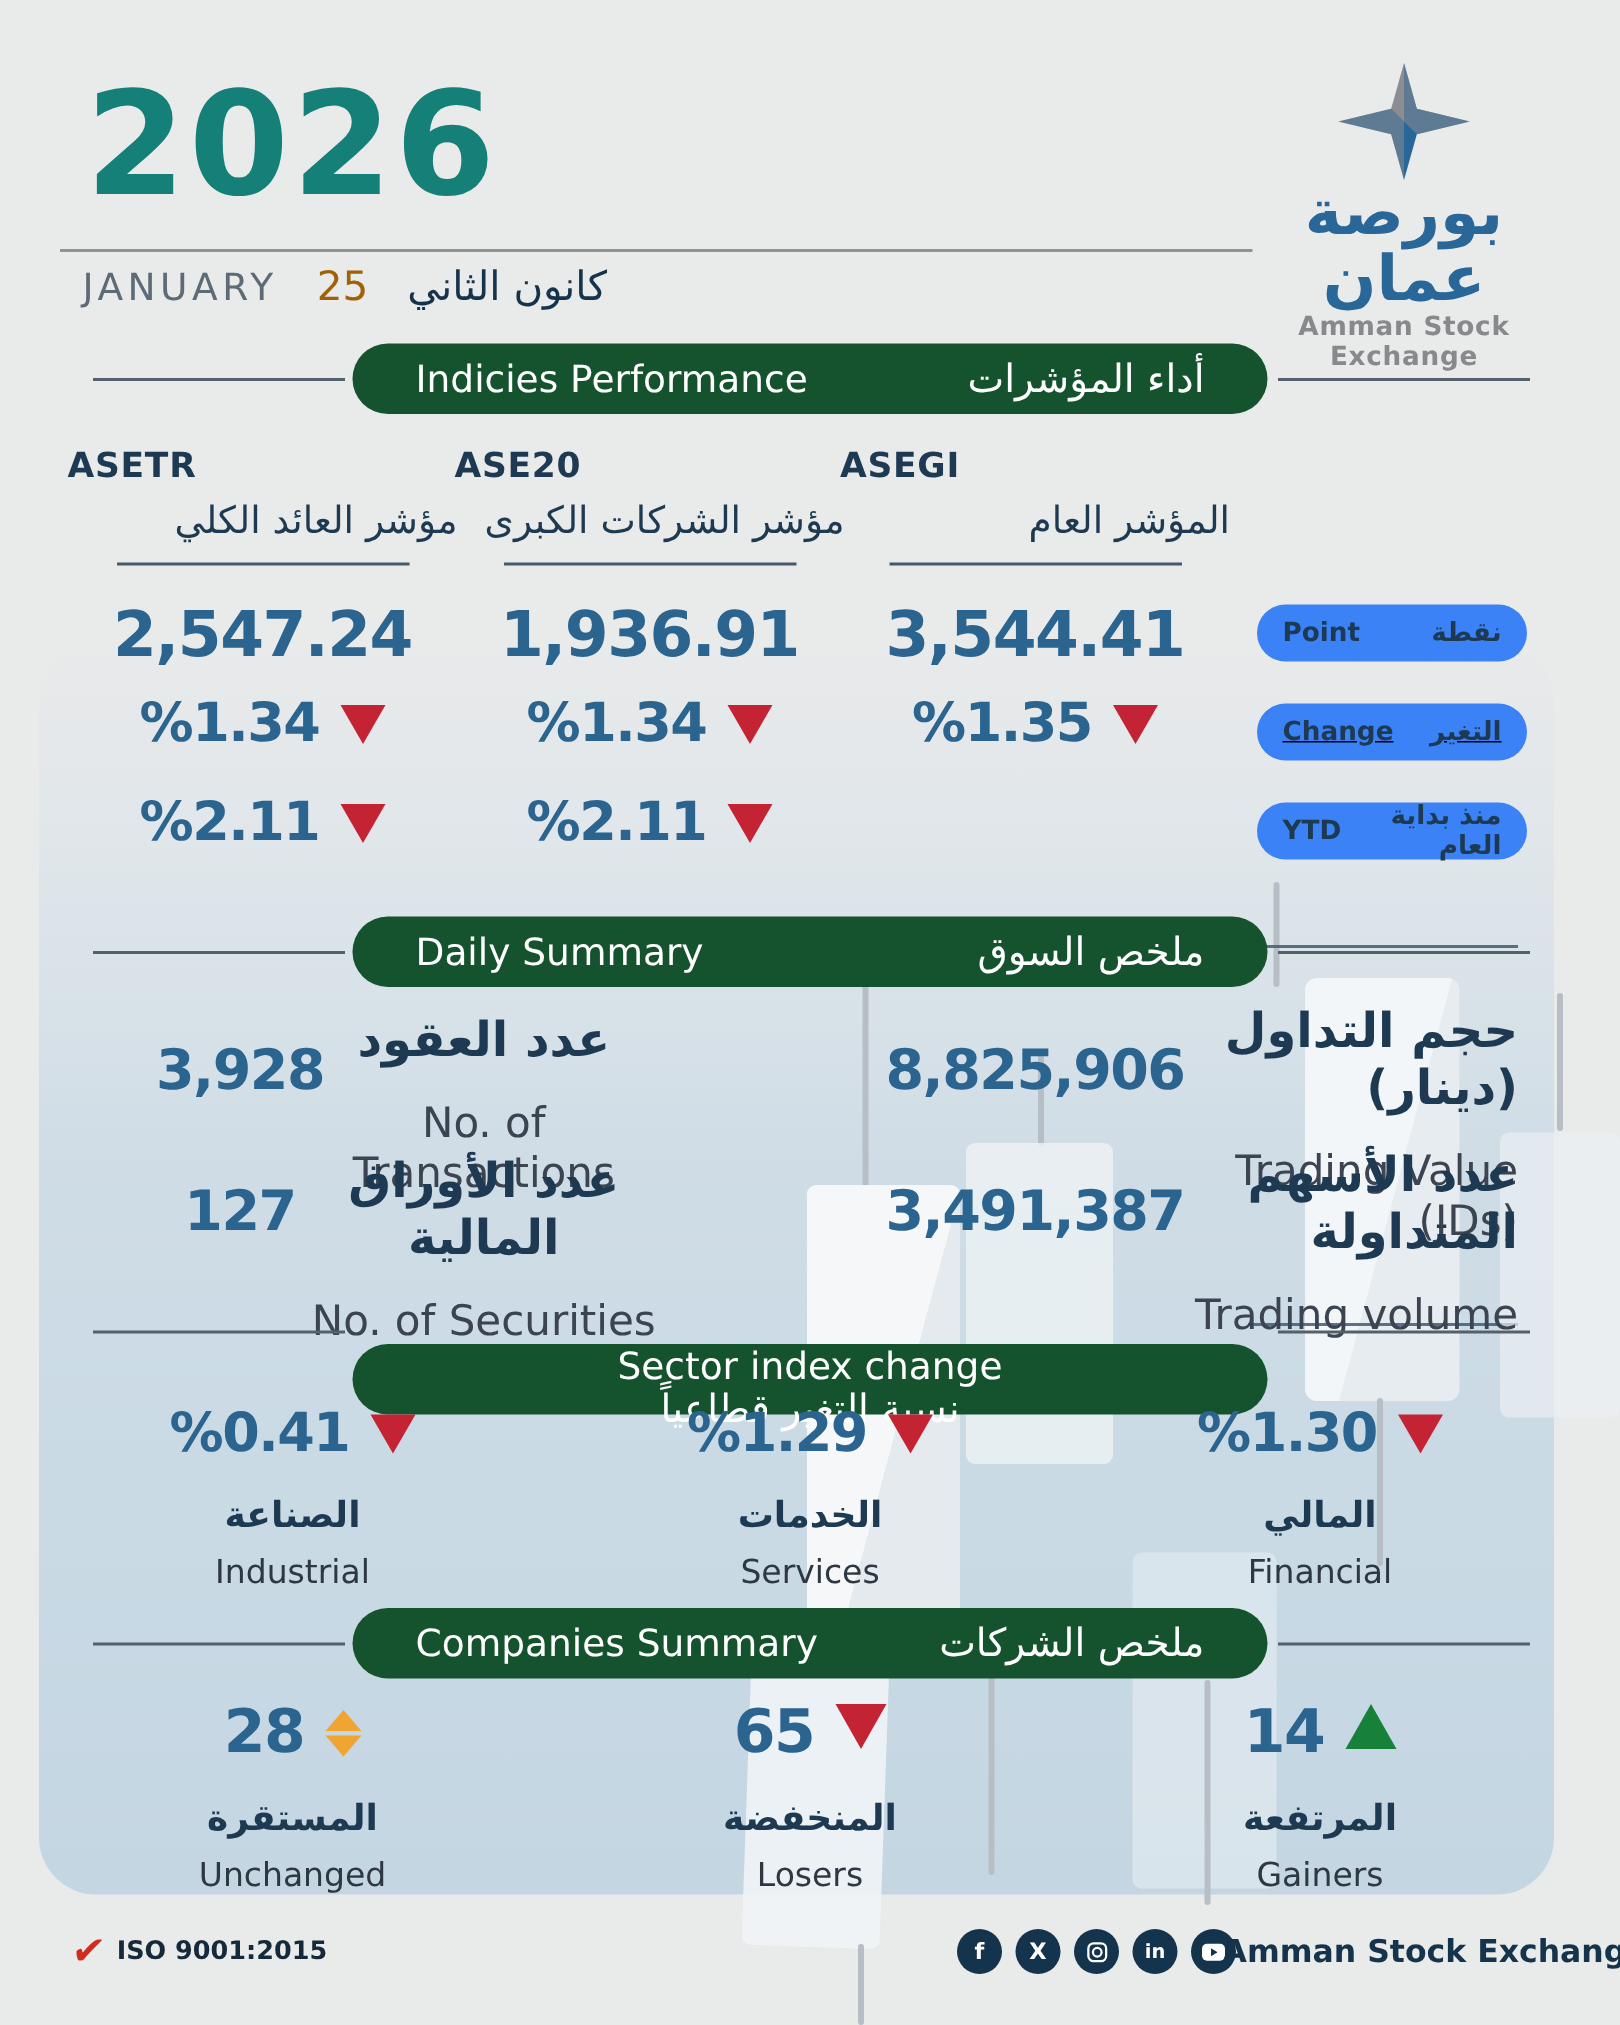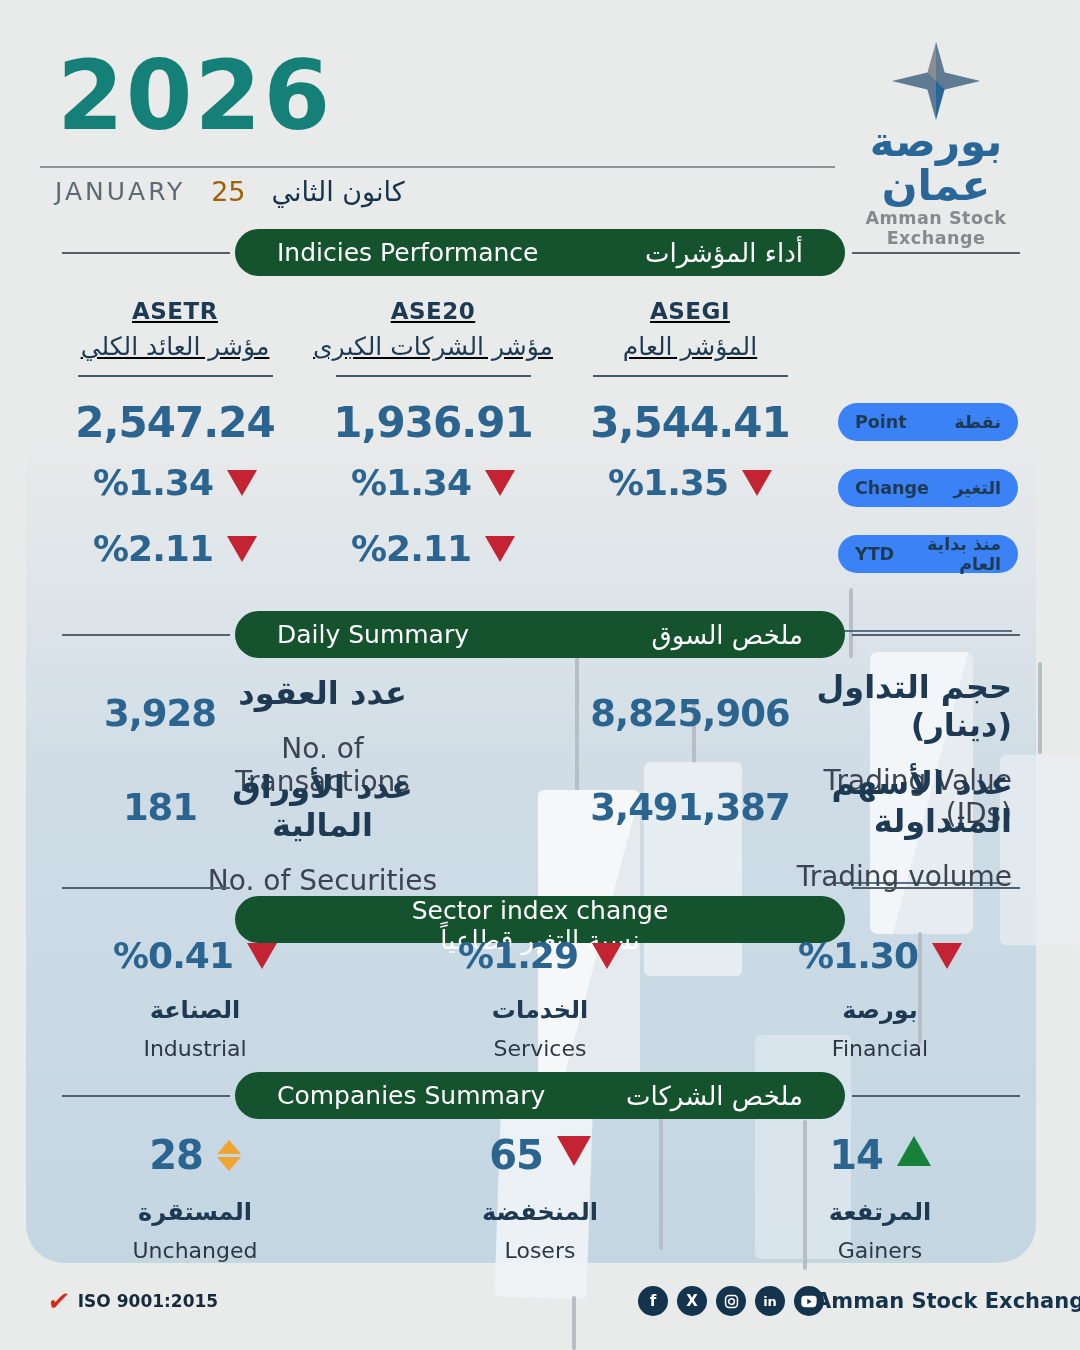--- a/index.html
+++ b/index.html
@@ -36,7 +36,7 @@
   .flank{height:2px;background:#53616c;z-index:2;}
 
   
-  .idx-col{width:260px;text-align:center;z-index:2;text-decoration:underline;}
+  .idx-col{width:260px;z-index:2;}
   .idx-code{font-size:23px;font-weight:bold;color:#1d3a52;letter-spacing:.5px;}
   .idx-name{font-size:25px;color:#1d3a52;margin-top:8px;}
   .idx-rule{width:195px;height:2px;background:#44596a;margin:14px auto 0;}

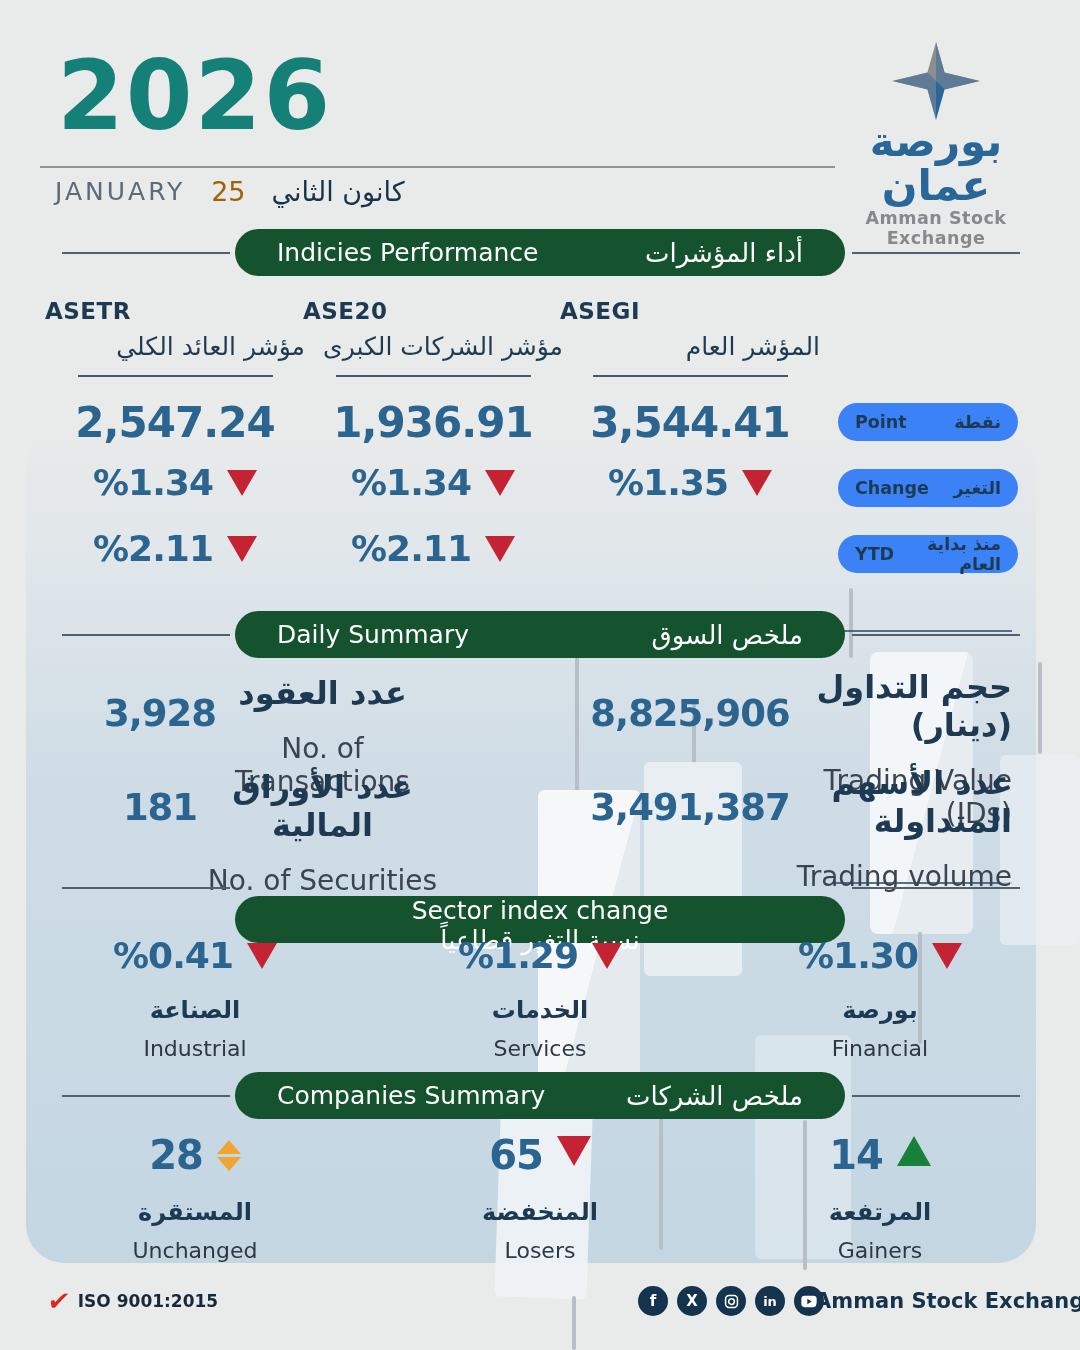--- a/index.html
+++ b/index.html
@@ -165,7 +165,7 @@
     <span class="pct">%1.35</span>
     <span class="tri-down"></span>
   </div>
-  <div class="abs row-pill" style="top:469px;">
+  <div class="abs row-pill" style="top:469px;text-decoration:underline;">
     <span>Change</span>
     <span dir="rtl">التغير</span>
   </div>

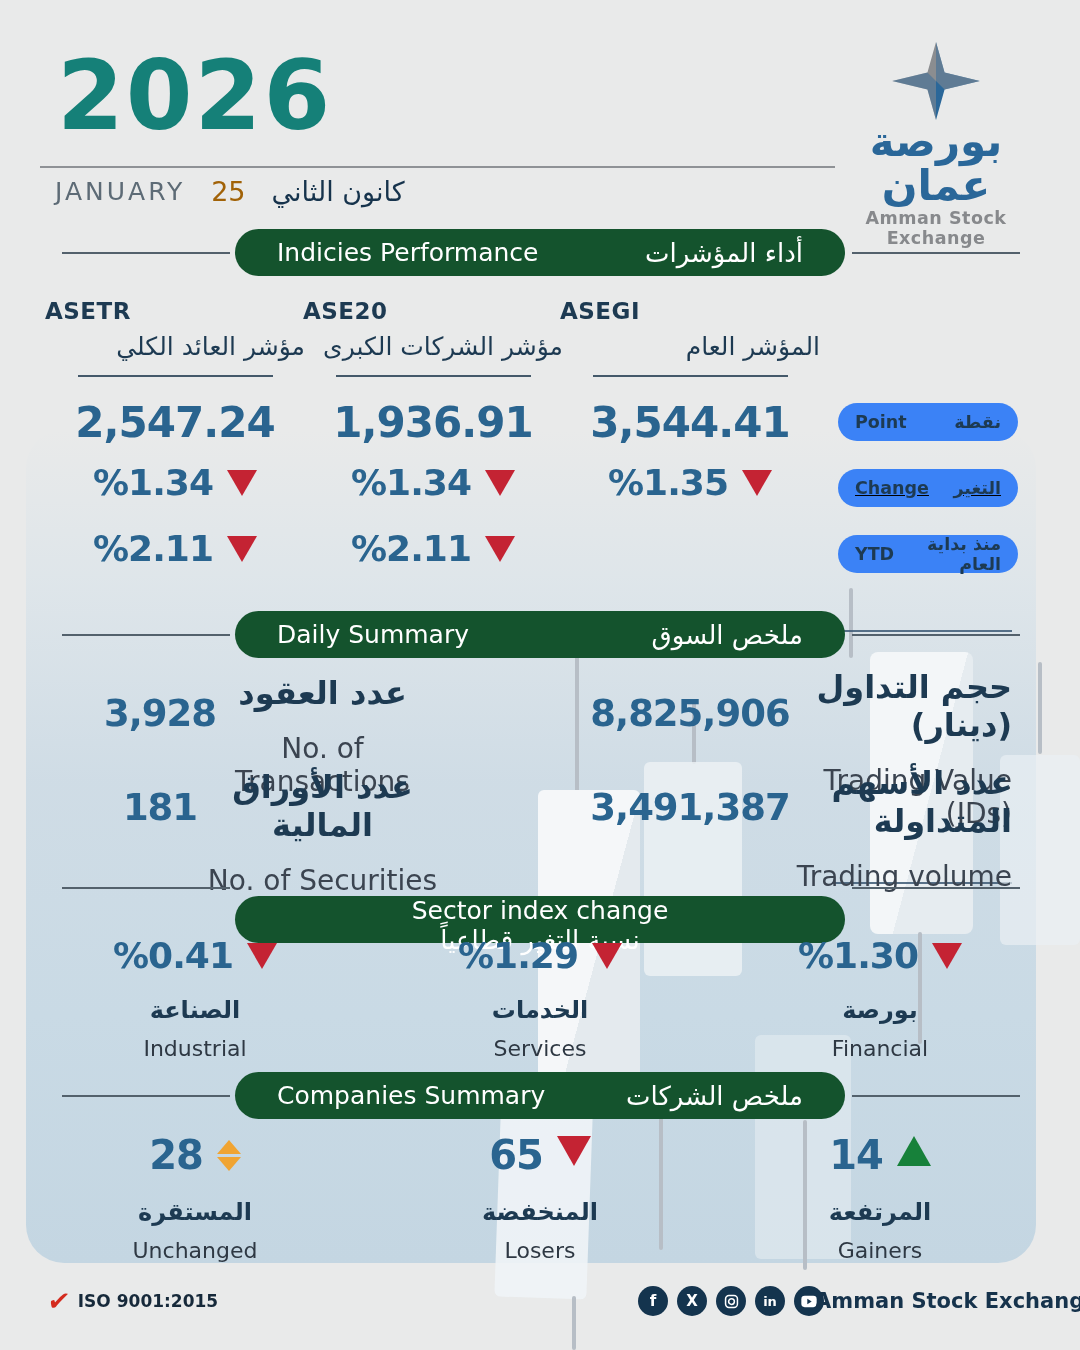--- a/index.html
+++ b/index.html
@@ -201,7 +201,7 @@
     <span class="en">Trading Value (JDs)</span>
   </div>
 
-  <div class="abs d-num" style="left:60px;top:786px;width:200px;">181</div>
+  <div class="abs d-num" style="left:60px;top:786px;width:200px;">127</div>
   <div class="abs d-label t-center" style="left:205px;top:768px;width:235px;">
     <span class="ar" dir="rtl">عدد الأوراق المالية</span>
     <span class="en">No. of Securities</span>

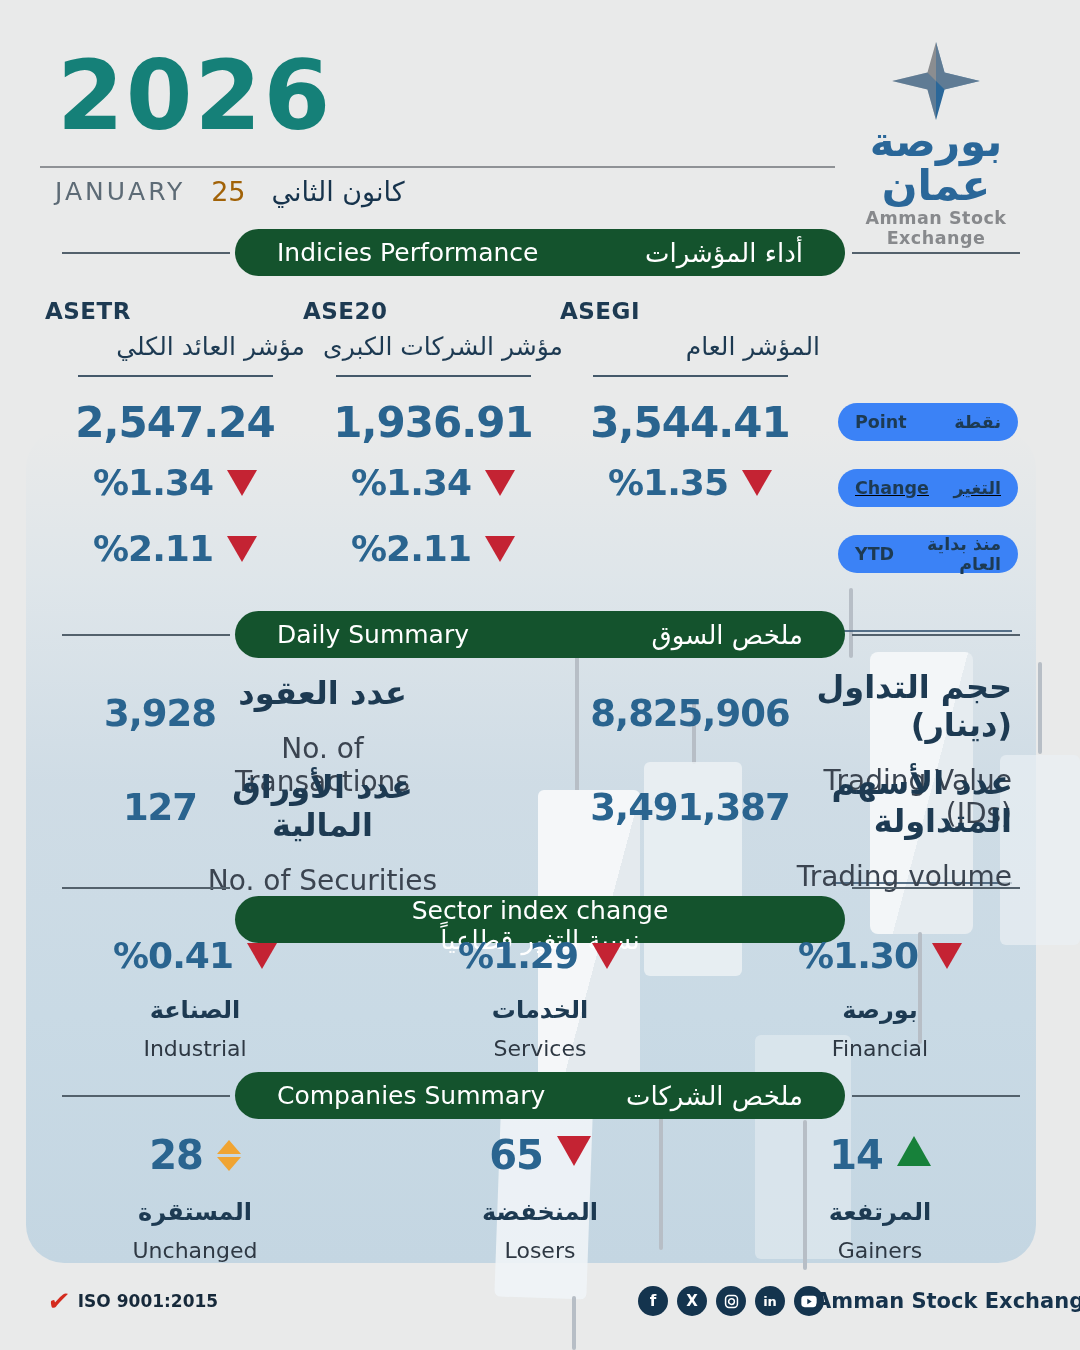--- a/index.html
+++ b/index.html
@@ -240,7 +240,7 @@
       <span class="pct">%1.30</span>
       <span class="tri-down"></span>
     </div>
-    <div class="cat-ar" dir="rtl">بورصة</div>
+    <div class="cat-ar" dir="rtl">المالي</div>
     <div class="cat-en">Financial</div>
   </div>
 

